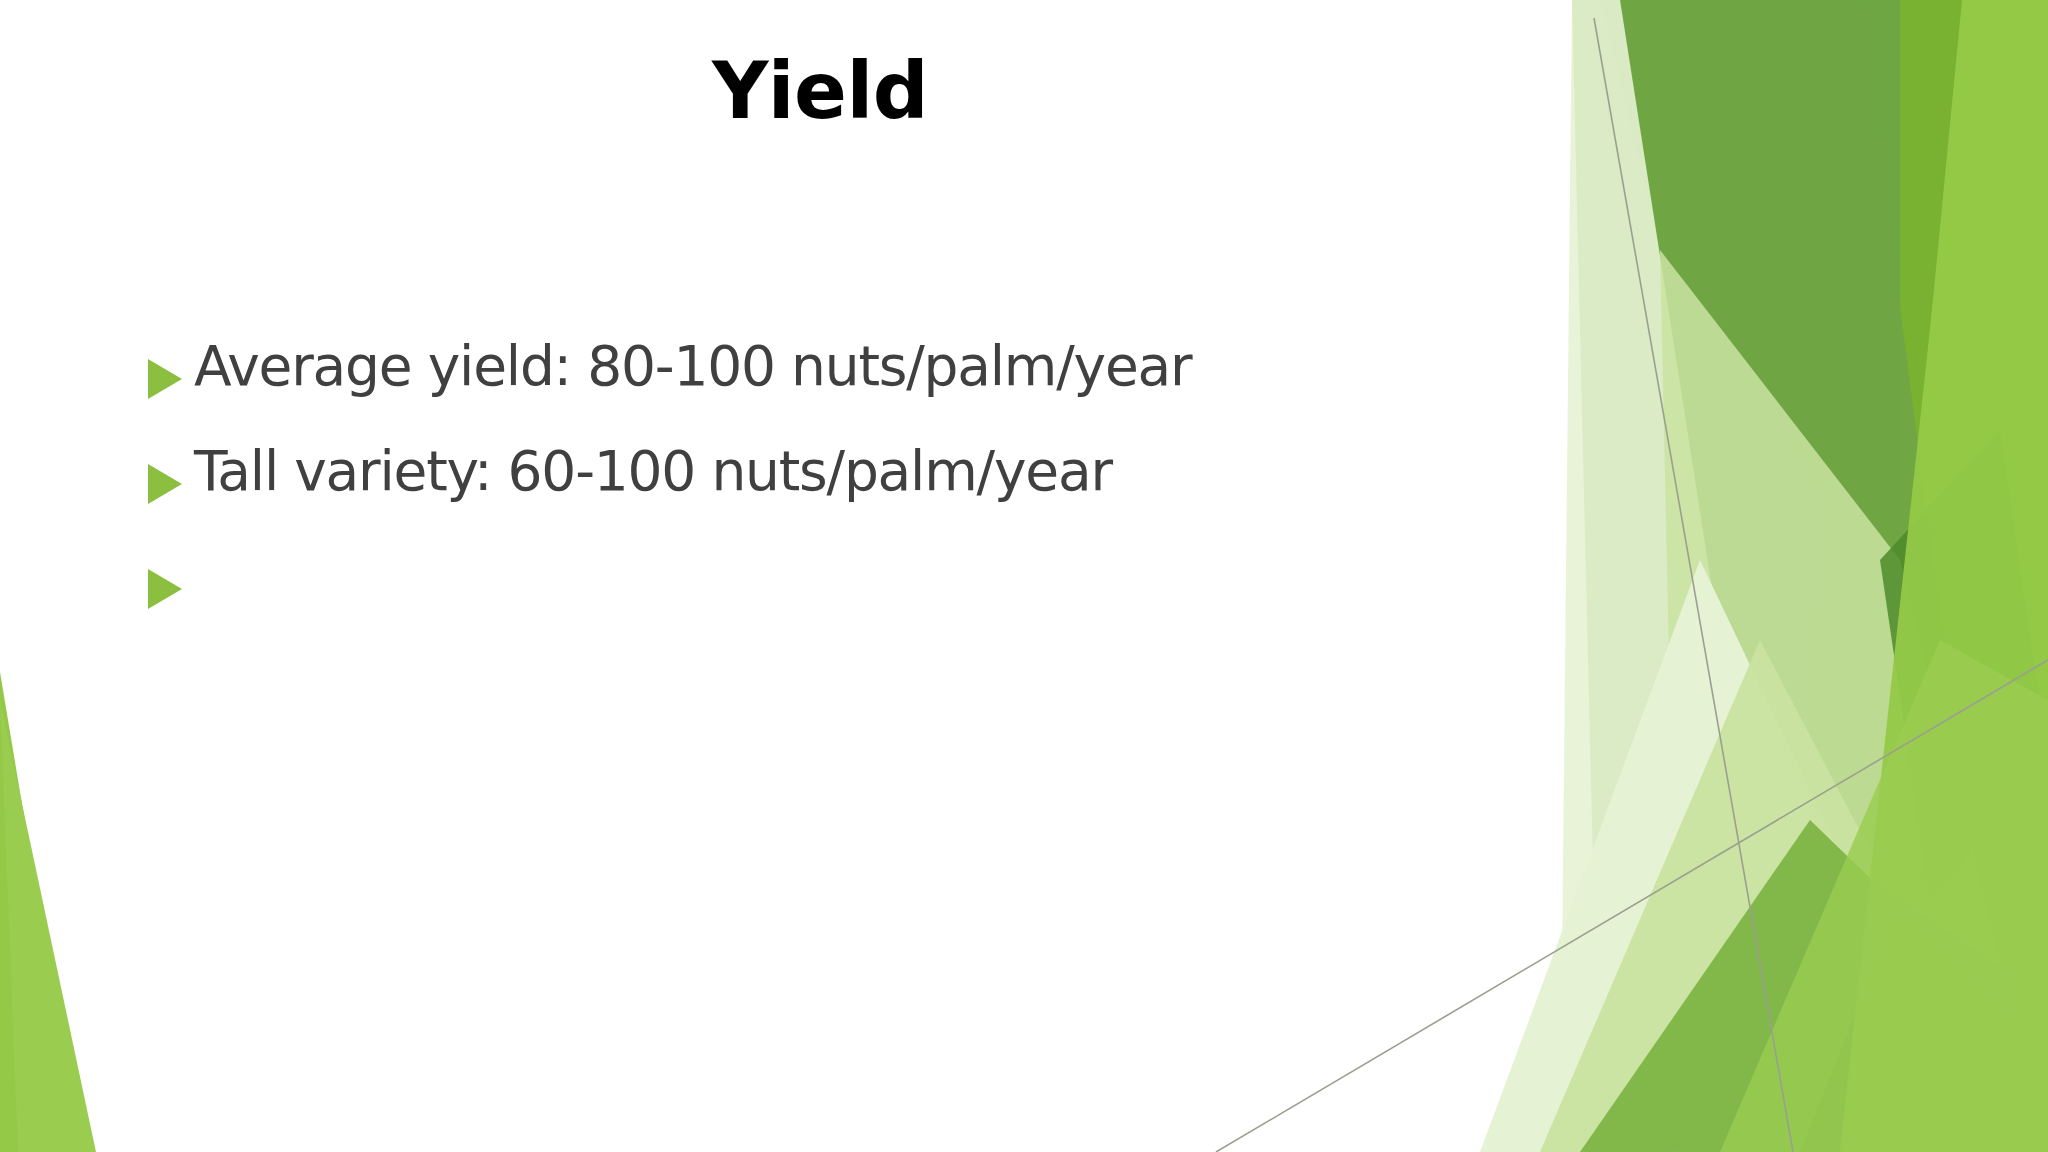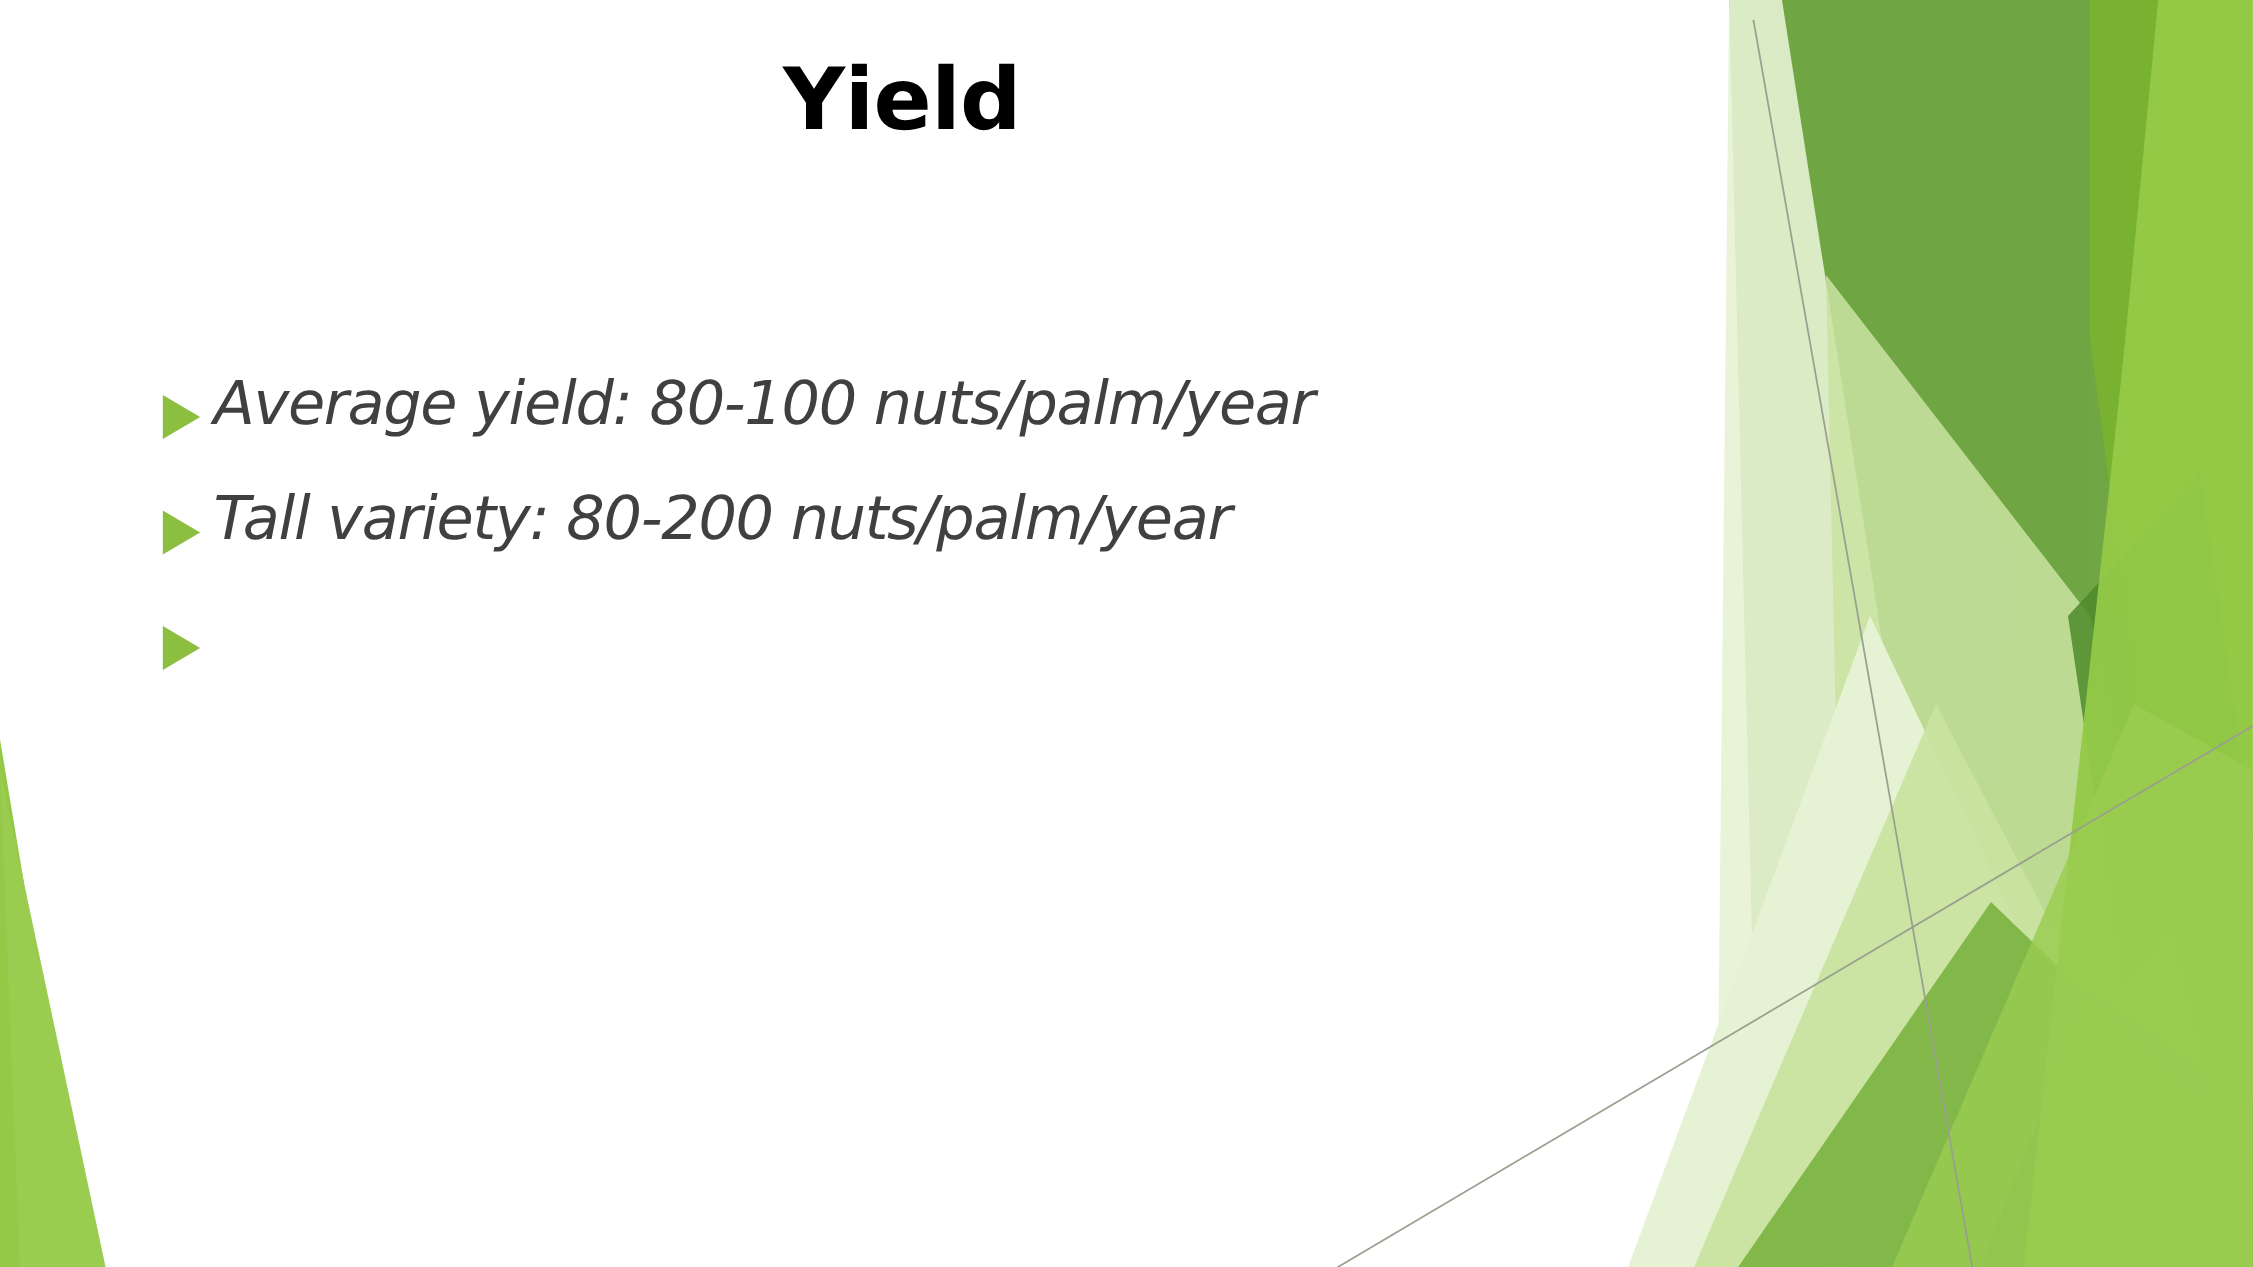--- a/index.html
+++ b/index.html
@@ -91,7 +91,6 @@
     color: #404040;
     white-space: nowrap;
     letter-spacing: -1.2px;
-    font-style: italic;
   }
 </style>
 </head>

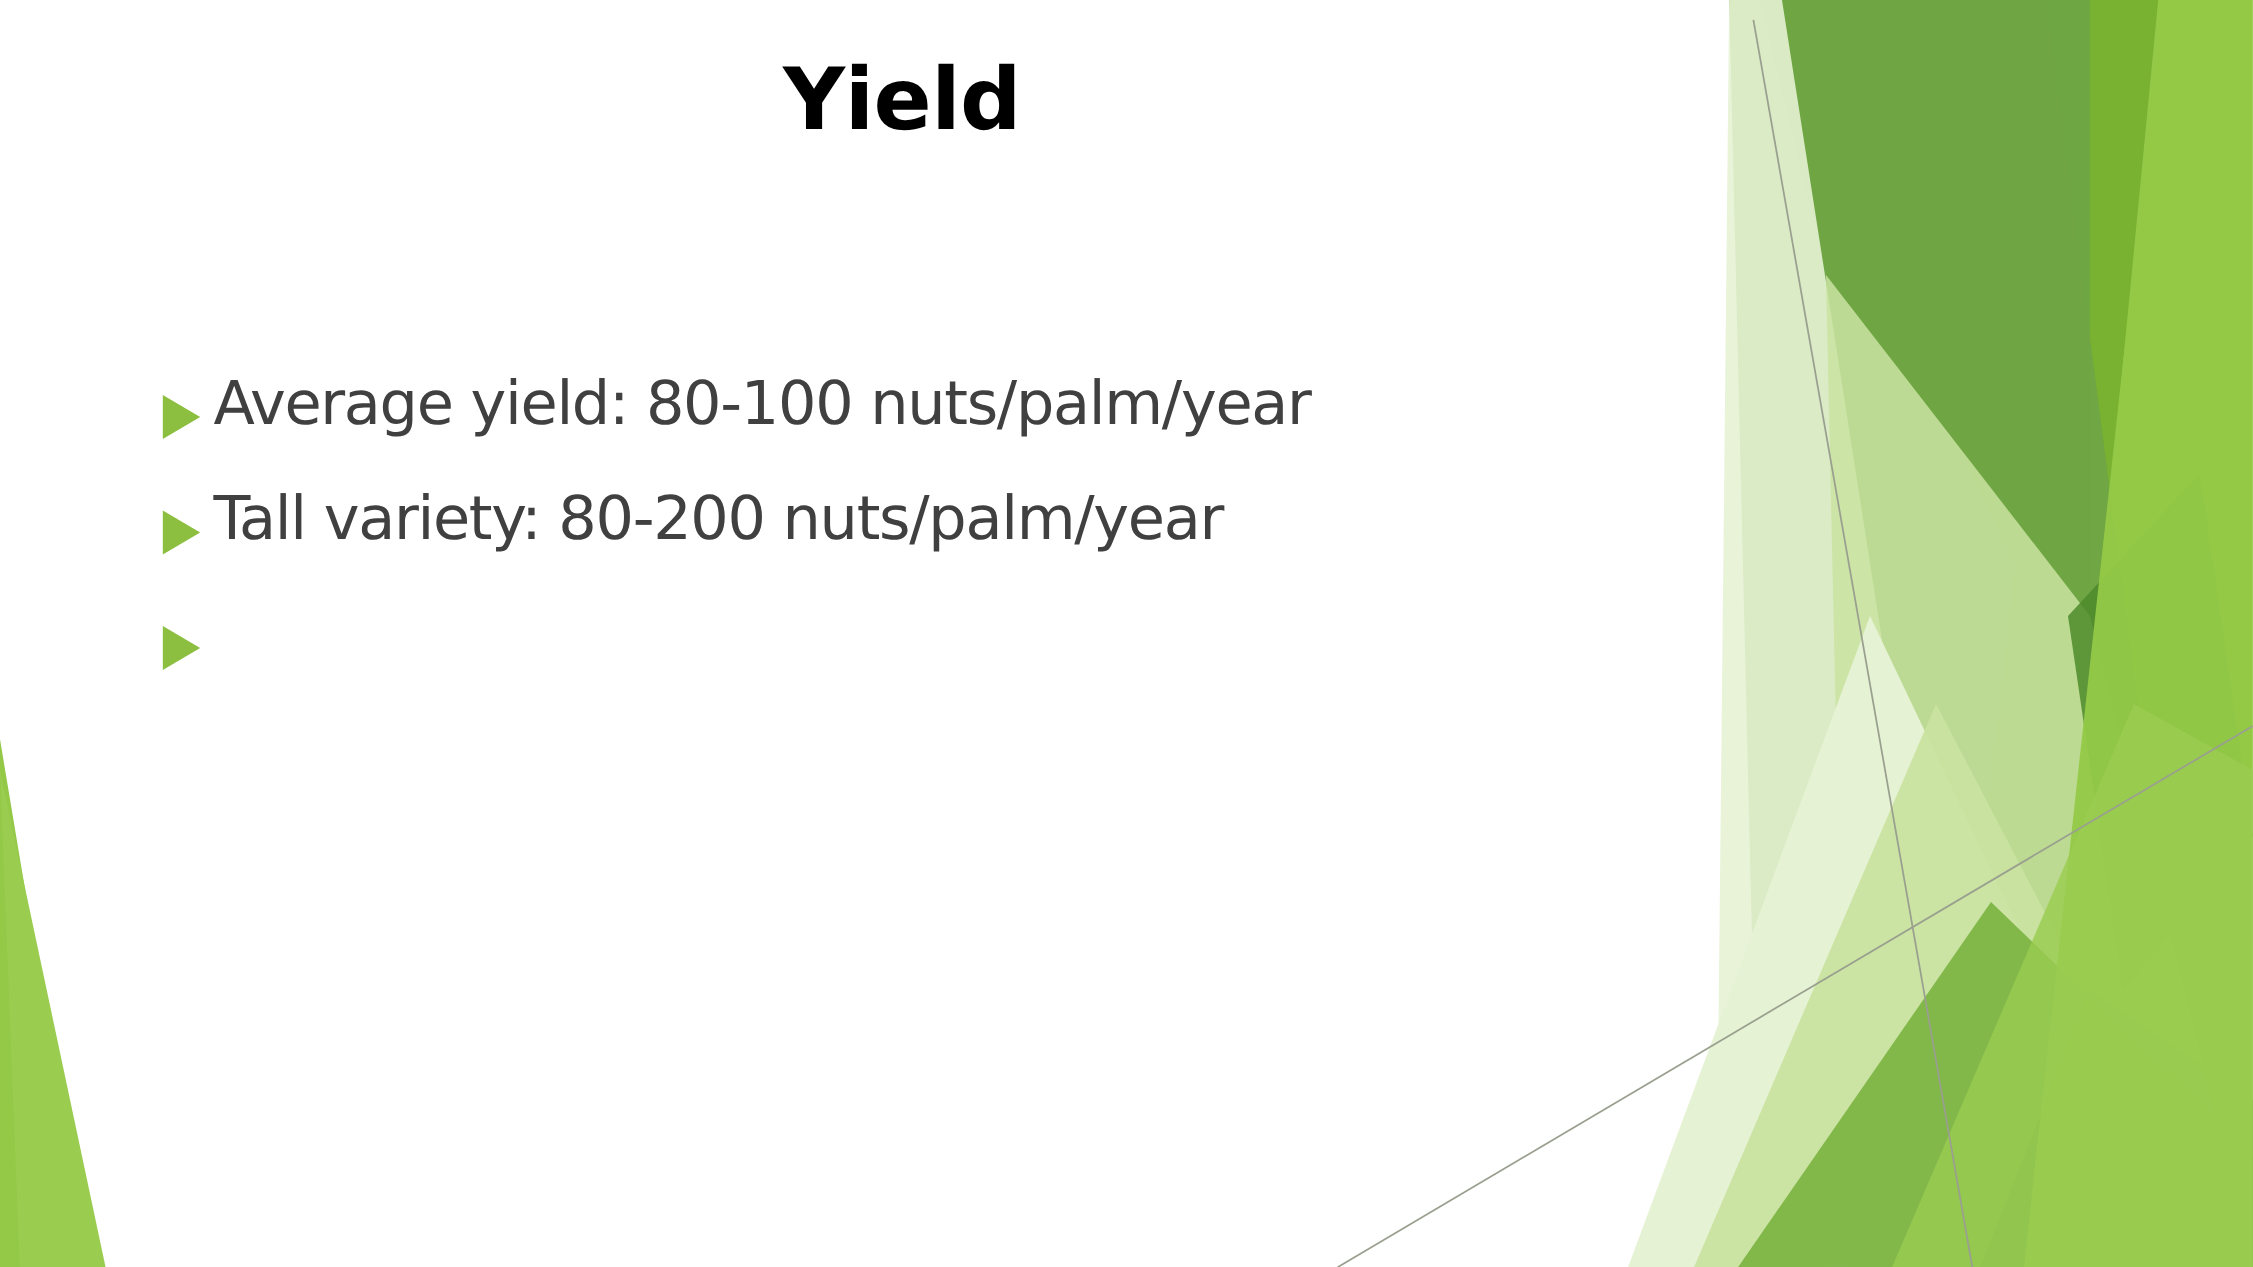--- a/index.html
+++ b/index.html
@@ -150,7 +150,7 @@
       <span class="bullet-marker">
         <span class="tri"></span>
       </span>
-      <span class="bullet-text">Tall variety: 80-200 nuts/palm/year</span>
+      <span class="bullet-text">Tall variety: 60-100 nuts/palm/year</span>
     </div>
 
     <div class="bullet-row">

